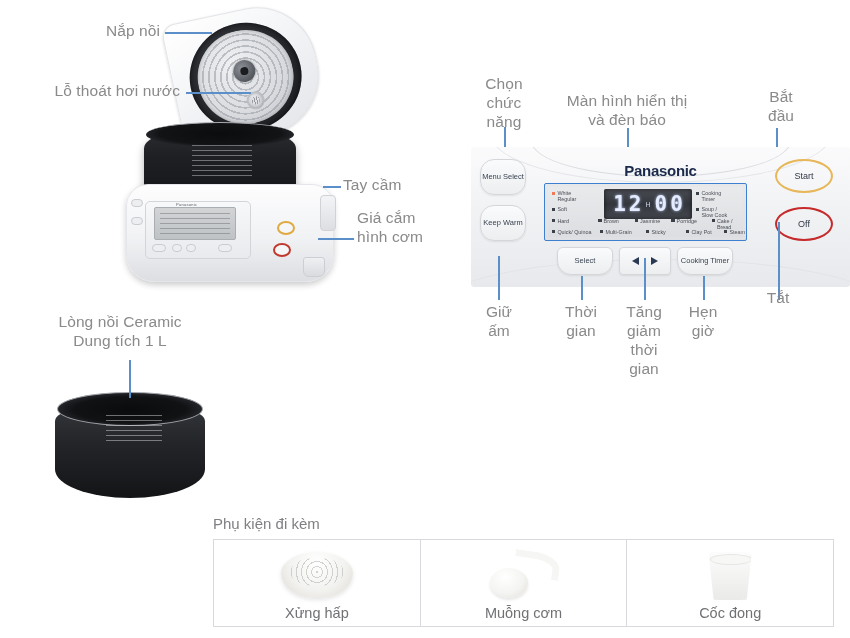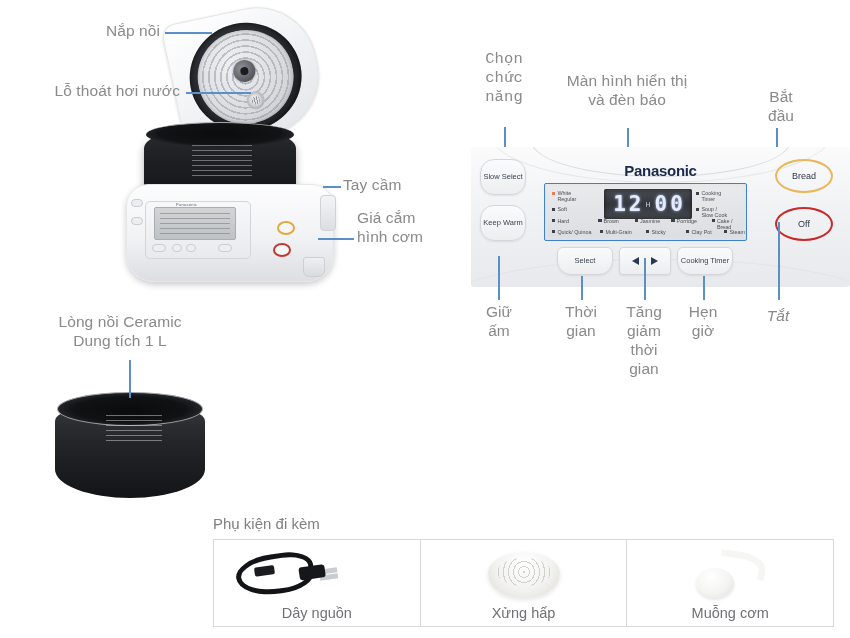--- a/index.html
+++ b/index.html
@@ -388,7 +388,7 @@
 Dung tích 1 L</div>
   <div class="lead v" style="left:129px; top:360px; height:38px;"></div>
 
-  <div class="callout c-center" style="left:475px; top:50px; width:58px;font-family:Liberation Mono, monospace;">Chọn
+  <div class="callout c-center" style="left:475px; top:75px; width:58px;">Chọn
 chức
 năng</div>
   <div class="lead v" style="left:504px; top:127px; height:22px;"></div>

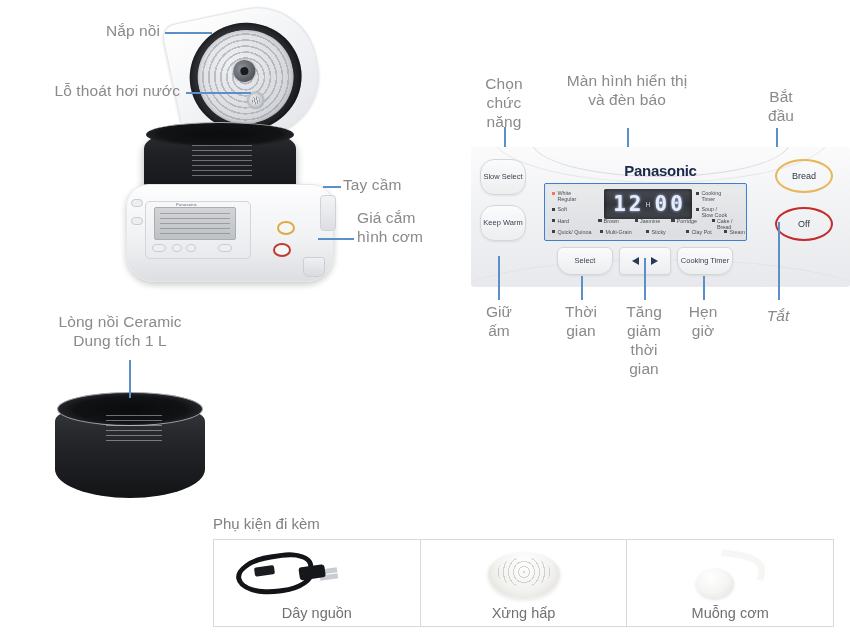--- a/index.html
+++ b/index.html
@@ -393,7 +393,7 @@
 năng</div>
   <div class="lead v" style="left:504px; top:127px; height:22px;"></div>
 
-  <div class="callout c-center" style="left:548px; top:72px; width:158px;">Màn hình hiển thị
+  <div class="callout c-center" style="left:548px; top:92px; width:158px;">Màn hình hiển thị
 và đèn báo</div>
   <div class="lead v" style="left:627px; top:128px; height:22px;"></div>
 

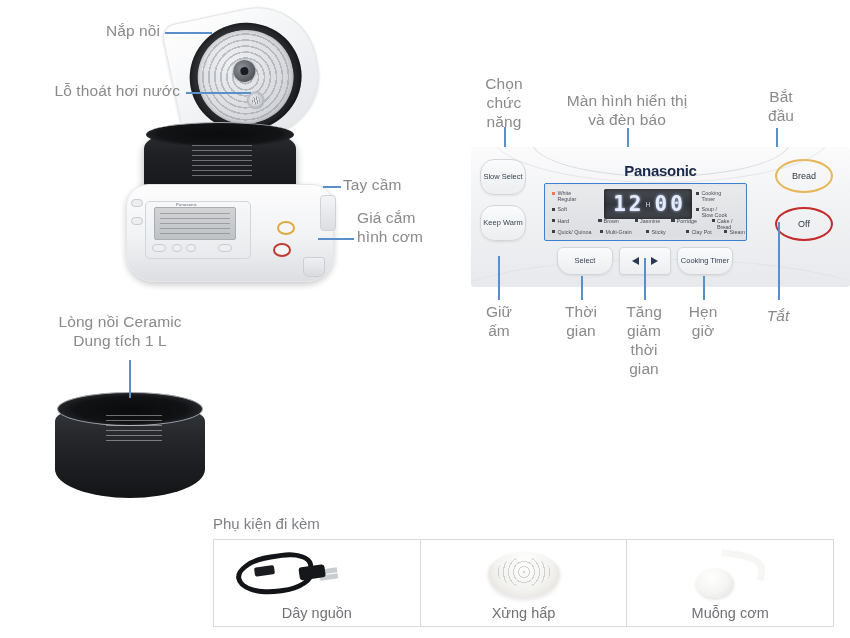--- a/index.html
+++ b/index.html
@@ -408,7 +408,7 @@
 
     <div class="brand">Panasonic</div>
 
-    <div class="pill" id="btn-menu">Slow
+    <div class="pill" id="btn-menu">Menu
 Select</div>
     <div class="pill" id="btn-keep">Keep
 Warm</div>

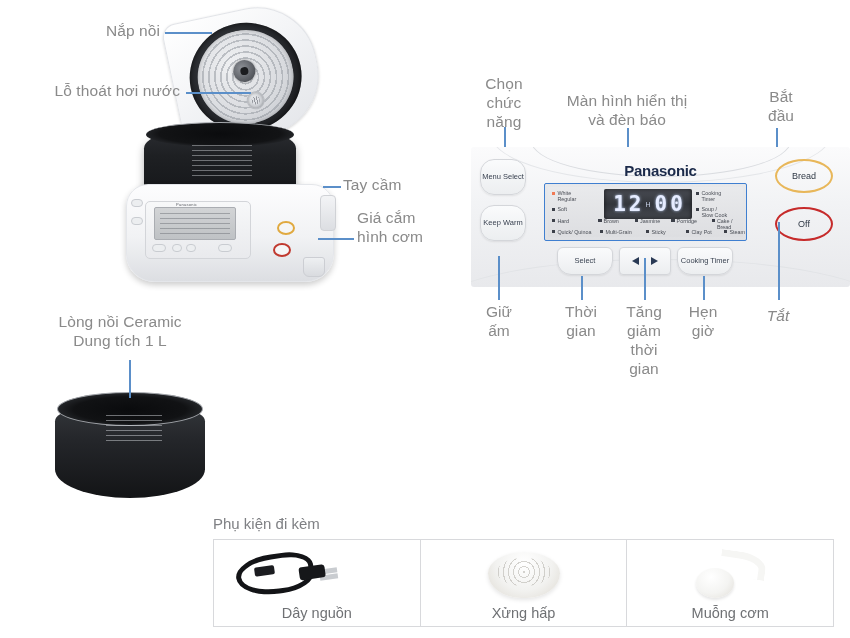--- a/index.html
+++ b/index.html
@@ -423,7 +423,7 @@
       </div>
     </div>
 
-    <div class="oval" id="btn-start">Bread</div>
+    <div class="oval" id="btn-start">Start</div>
     <div class="oval" id="btn-off">Off</div>
 
     <div id="lcd-box">

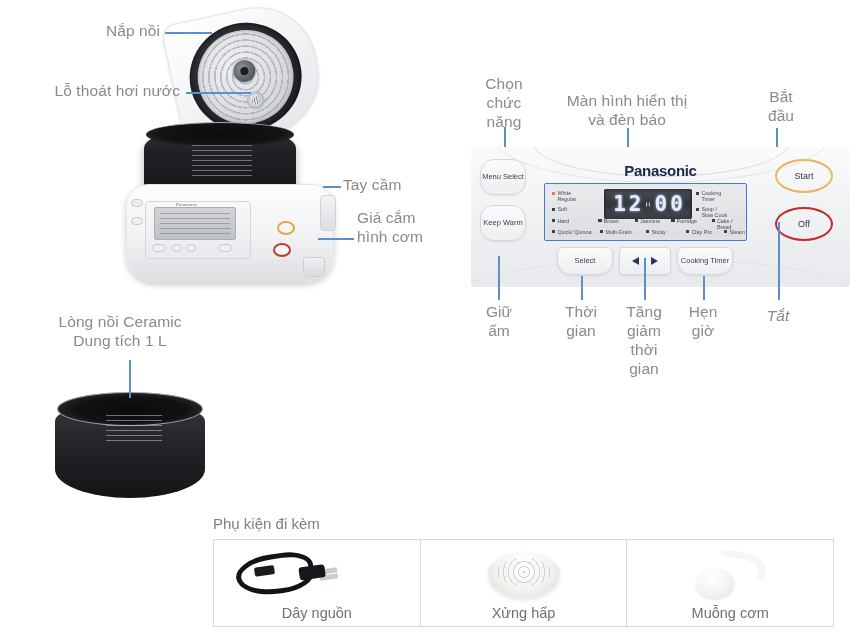--- a/index.html
+++ b/index.html
@@ -533,7 +533,7 @@
 giờ</div>
 
   <div class="lead v" style="left:778px; top:222px; height:78px;"></div>
-  <div class="callout c-center" style="left:749px; top:307px; width:58px;font-style:italic;">Tắt</div>
+  <div class="callout c-center" style="left:749px; top:289px; width:58px;">Tắt</div>
 
   <div id="acc">
     <div id="acc-title">Phụ kiện đi kèm</div>

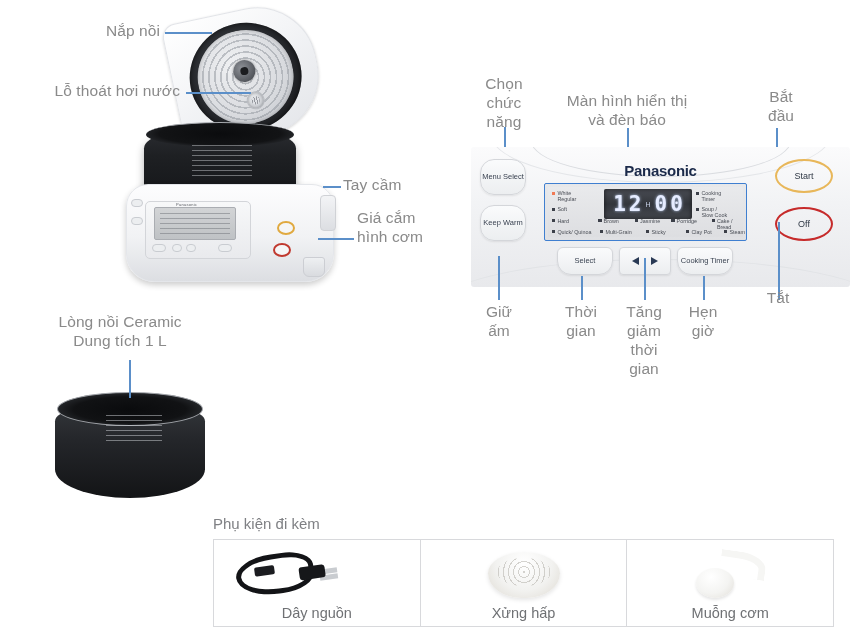--- a/index.html
+++ b/index.html
@@ -539,12 +539,6 @@
     <div id="acc-title">Phụ kiện đi kèm</div>
     <div id="acc-grid">
 
-      <div class="acc-cell">
-        <div class="acc-art">
-            <div class="cord"></div>
-          </div>
-        <div class="acc-label">Dây nguồn</div>
-      </div>
 
       <div class="acc-cell">
         <div class="acc-art">

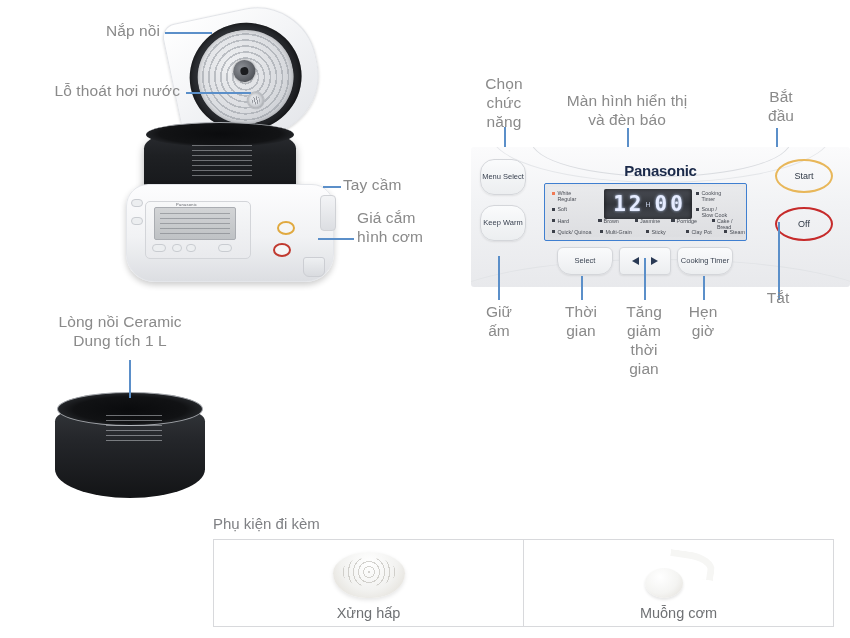--- a/index.html
+++ b/index.html
@@ -558,6 +558,12 @@
         <div class="acc-label">Muỗng cơm</div>
       </div>
 
+      <div class="acc-cell">
+        <div class="acc-art">
+            <div class="cup"></div>
+          </div>
+        <div class="acc-label">Cốc đong</div>
+      </div>
 
     </div>
   </div>

